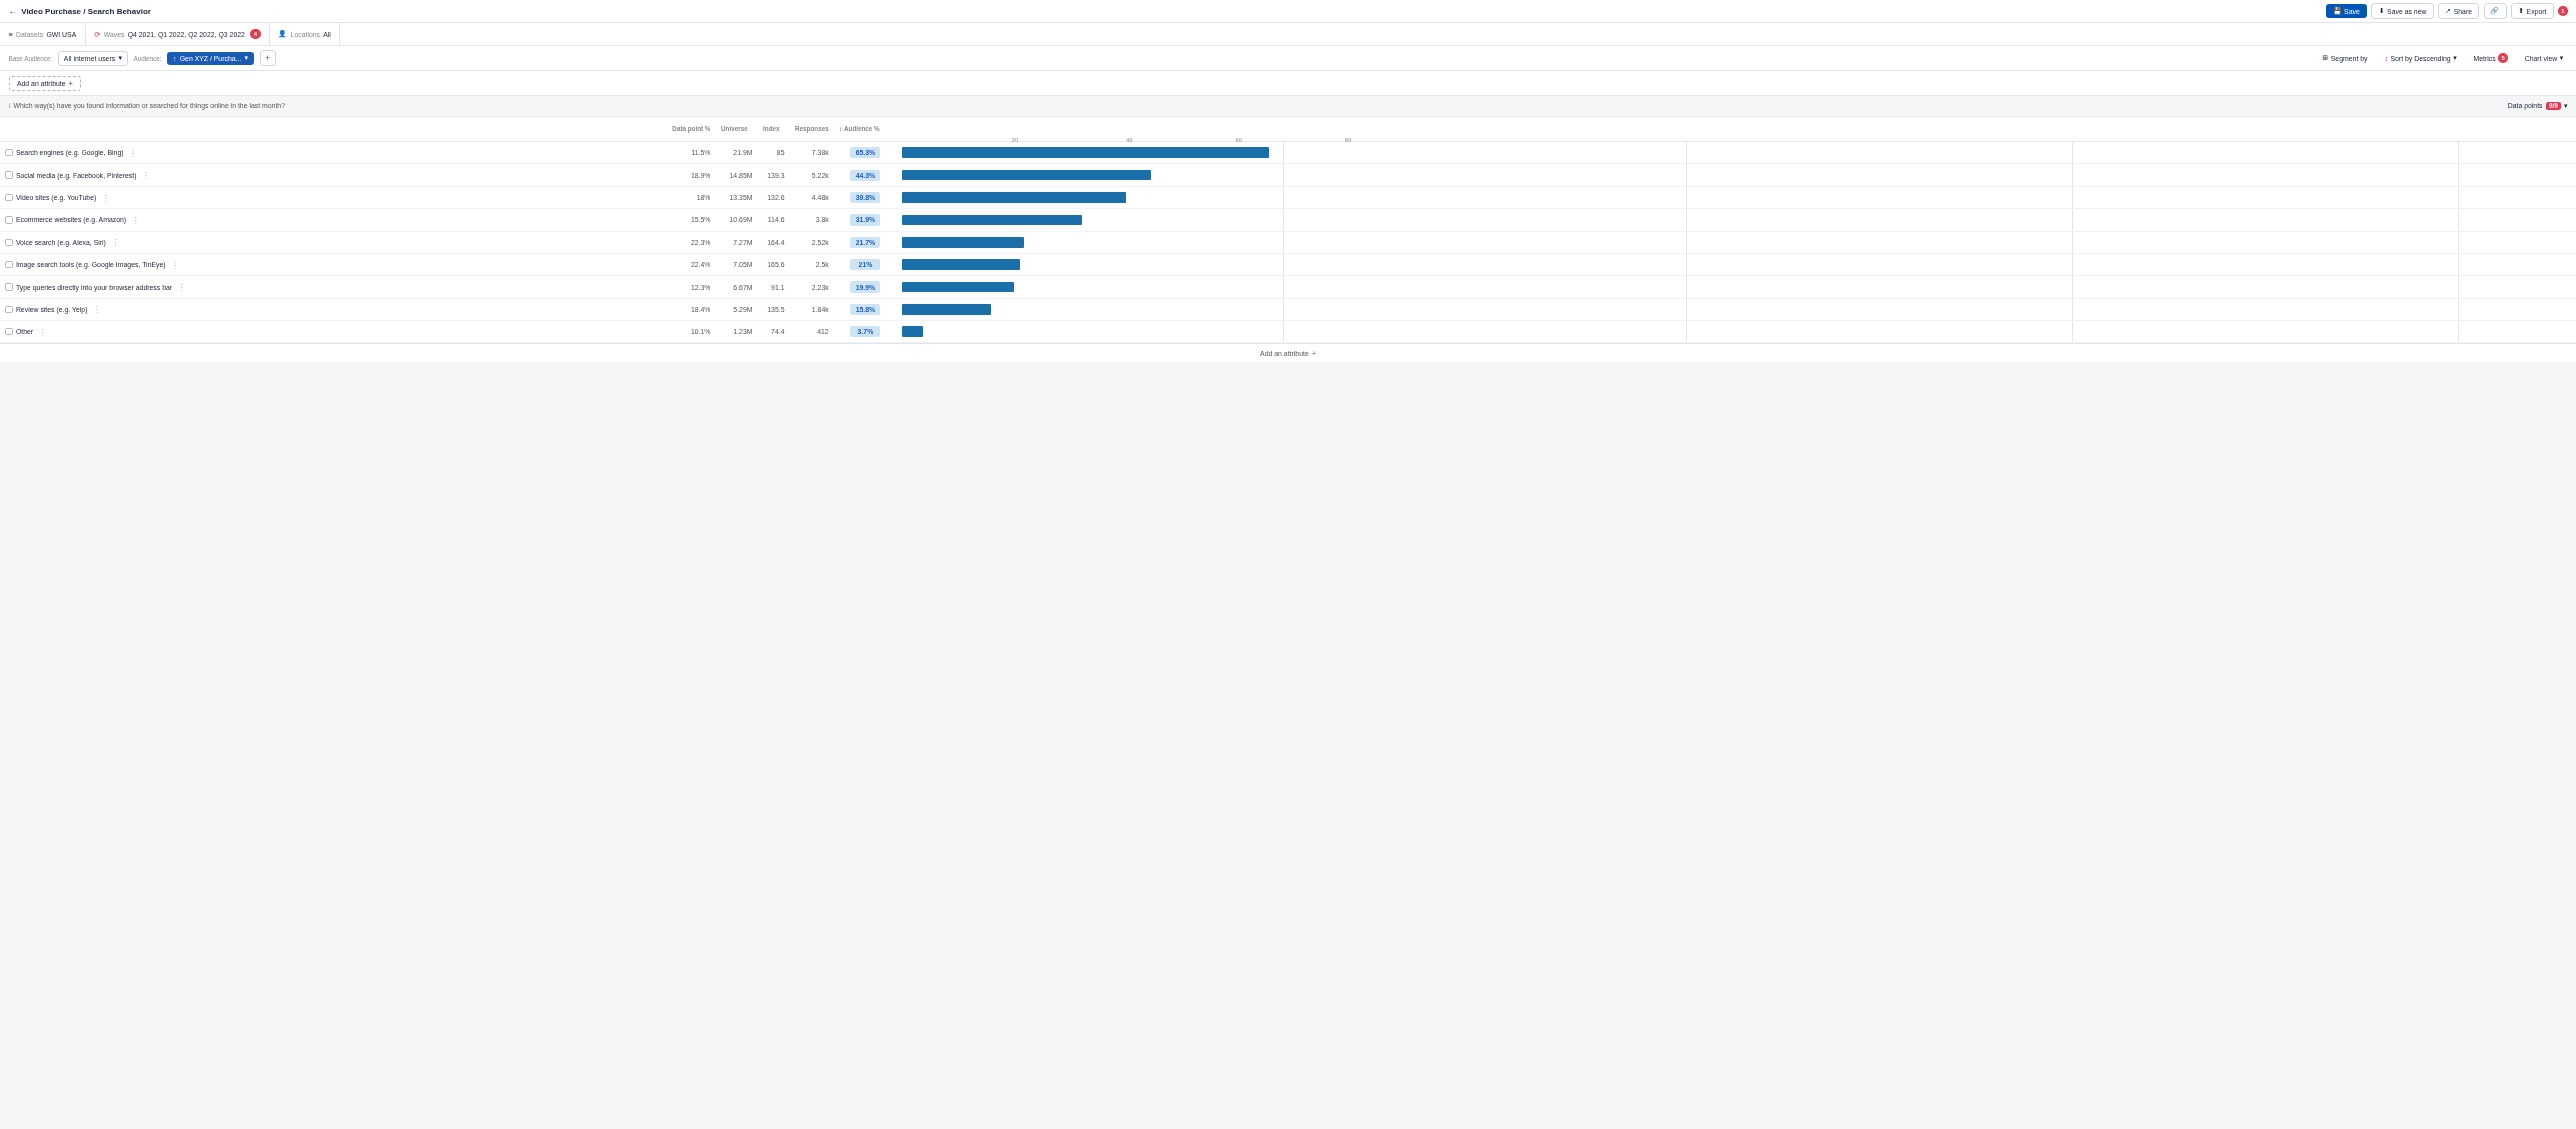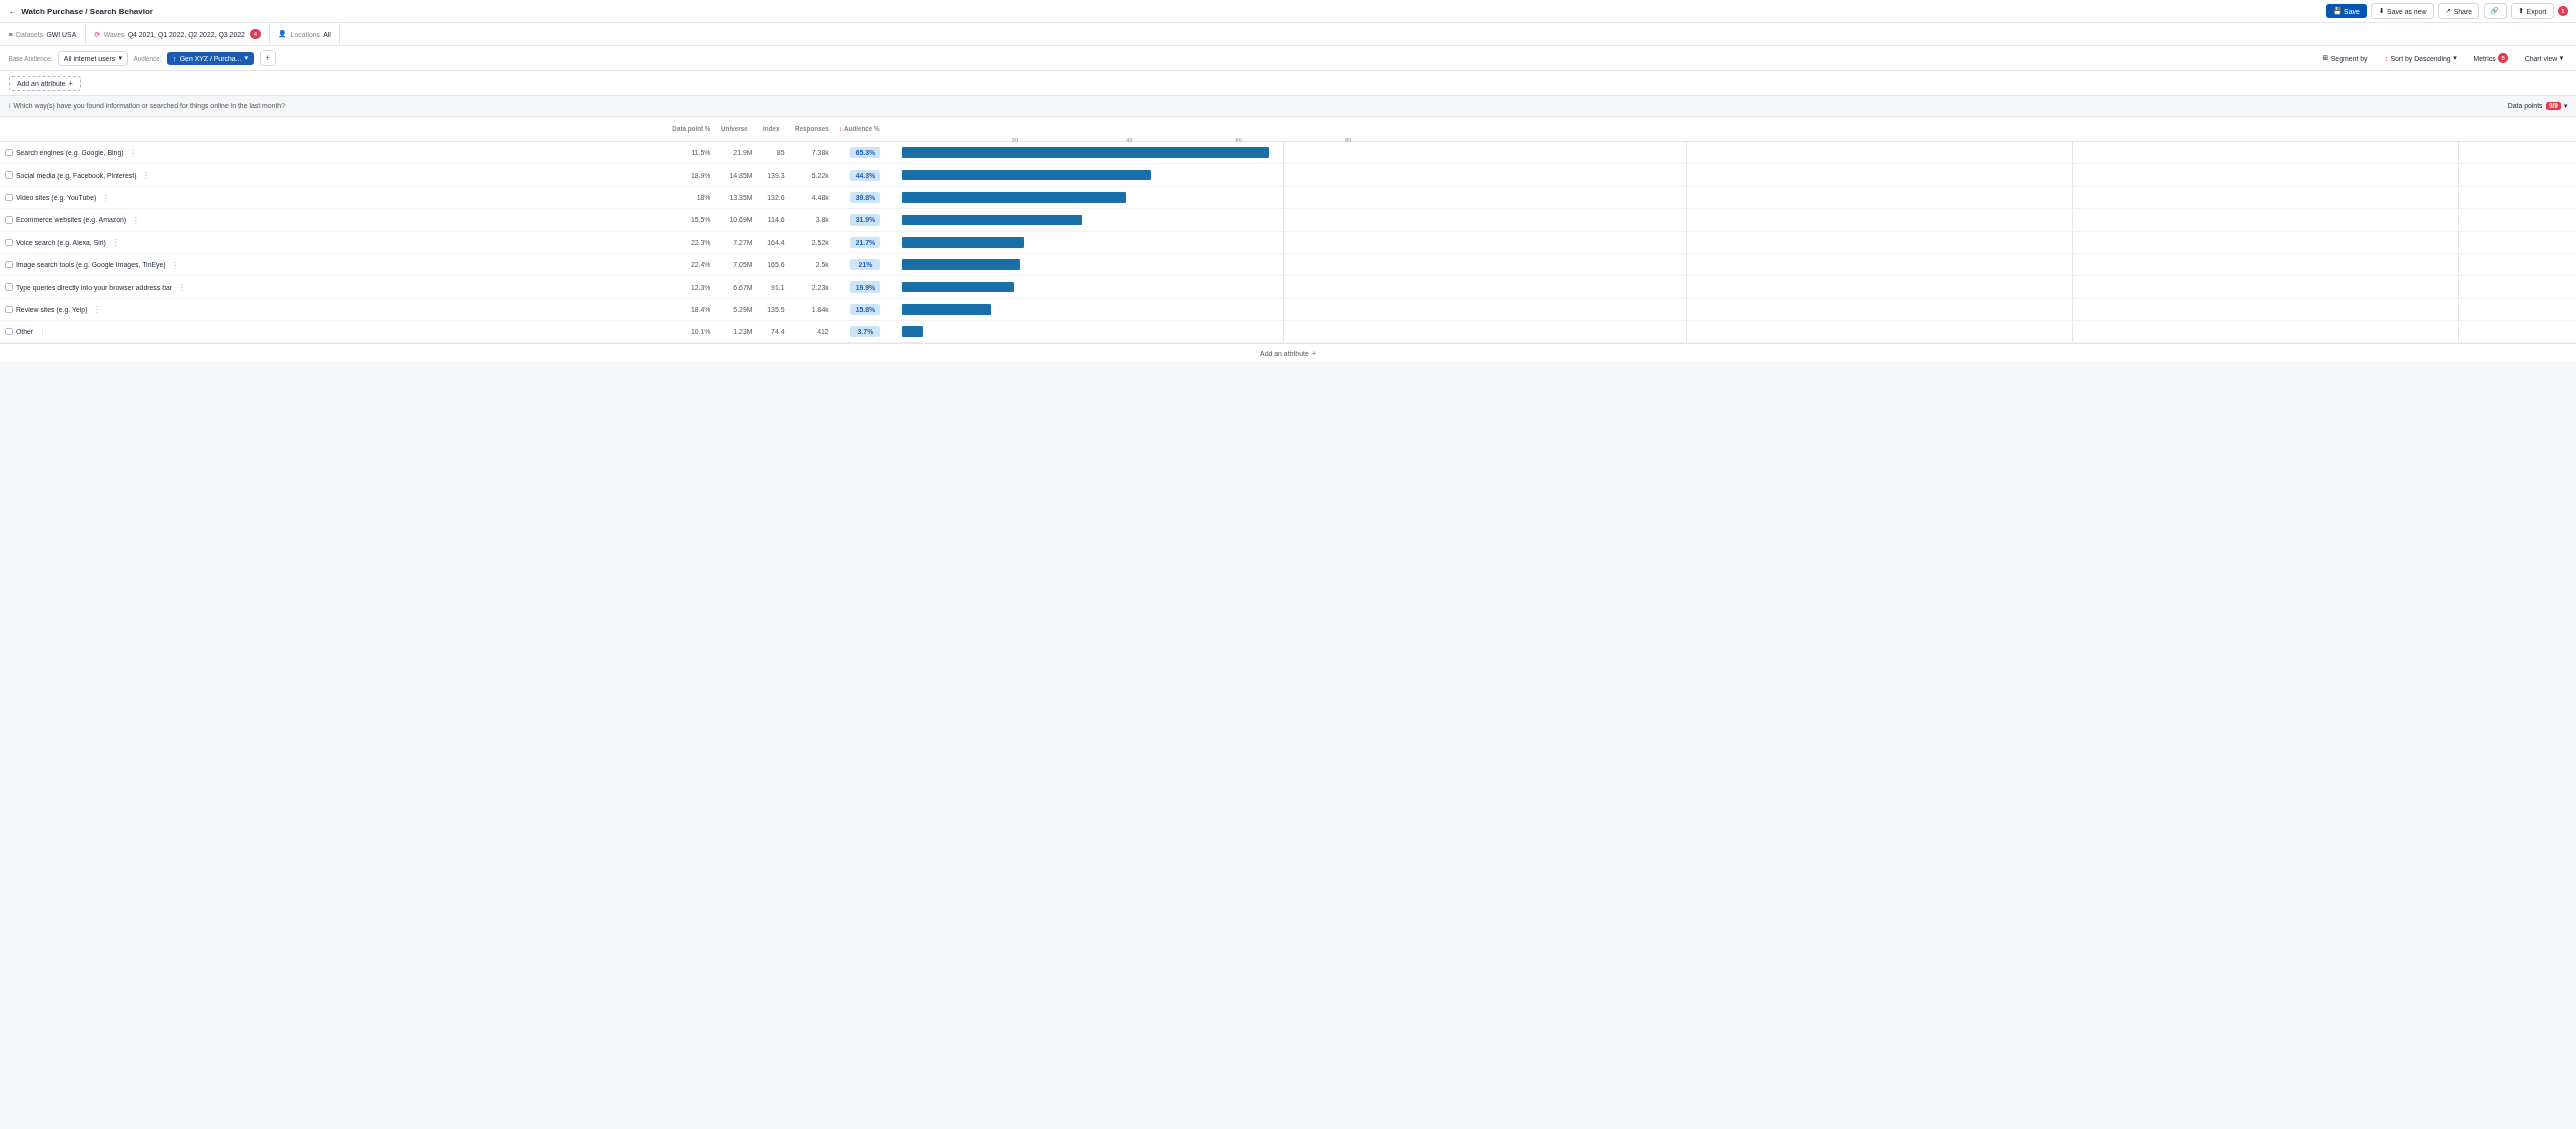--- a/index.html
+++ b/index.html
@@ -171,7 +171,7 @@
     <button class="back-btn">
       <span>←</span>
     </button>
-    <span class="page-title">Watch Purchase / Search Behavior</span>
+    <span class="page-title">Video Purchase / Search Behavior</span>
   </div>
   <div class="top-bar-right">
     <button class="btn-primary">

